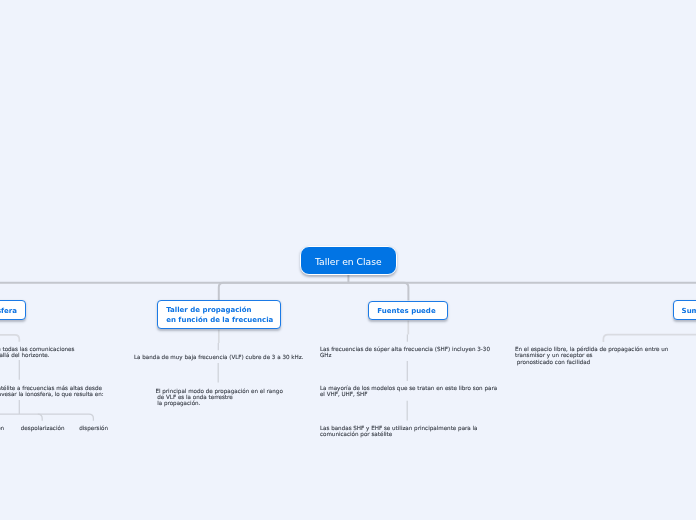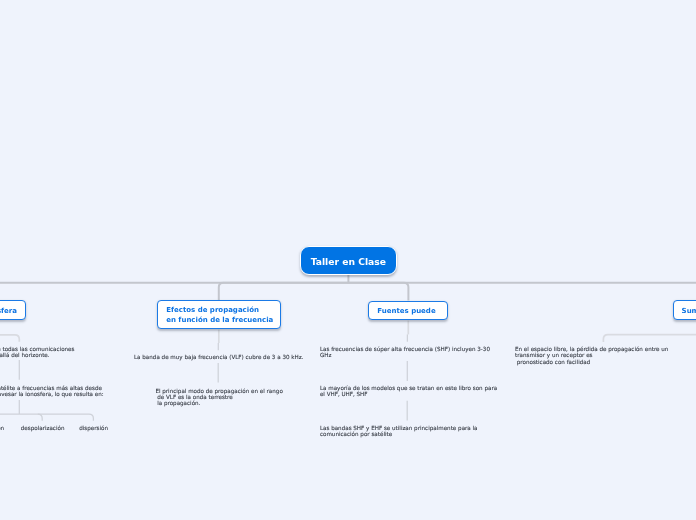--- a/index.html
+++ b/index.html
@@ -12,7 +12,7 @@
         display:flex;align-items:center;justify-content:center;text-align:center;
         white-space:pre-line;}
   .root{background:#0174e4;color:#fff;border:1.9px solid #ffffff;
-        font-weight:bold;font-size:9.2px;line-height:12px;border-radius:9px;padding-top:2px;
+        font-weight:normal;font-size:9.2px;line-height:12px;border-radius:9px;padding-top:2px;
         box-shadow:0 1.3px 2.4px rgba(40,50,70,.33);}
   .l1{background:#fff;color:#0c73e3;border:1.5px solid #1b7ae6;
       font-weight:bold;font-size:7px;line-height:9.7px;border-radius:4px;

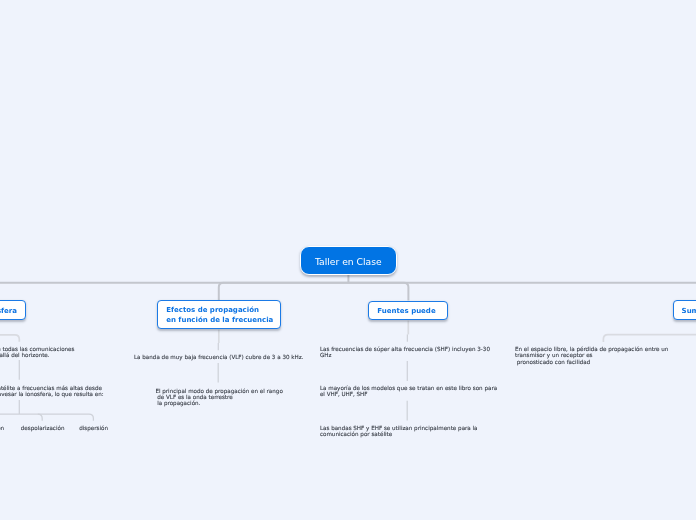--- a/index.html
+++ b/index.html
@@ -56,7 +56,7 @@
 
   <div class="node l1" style="left:-29.4px;top:300.4px;width:55.6px;height:19.7px;">Ionosfera</div>
 
-  <div class="node l1" style="left:157.1px;top:299.9px;width:123.9px;height:29.4px;">Efectos de propagación
+  <div class="node l1" style="left:157.1px;top:299.9px;width:123.9px;height:29.4px;">Taller de propagación
 en función de la frecuencia</div>
 
   <div class="node l1" style="left:368.2px;top:300.5px;width:79.4px;height:19.7px;">Fuentes puede</div>

